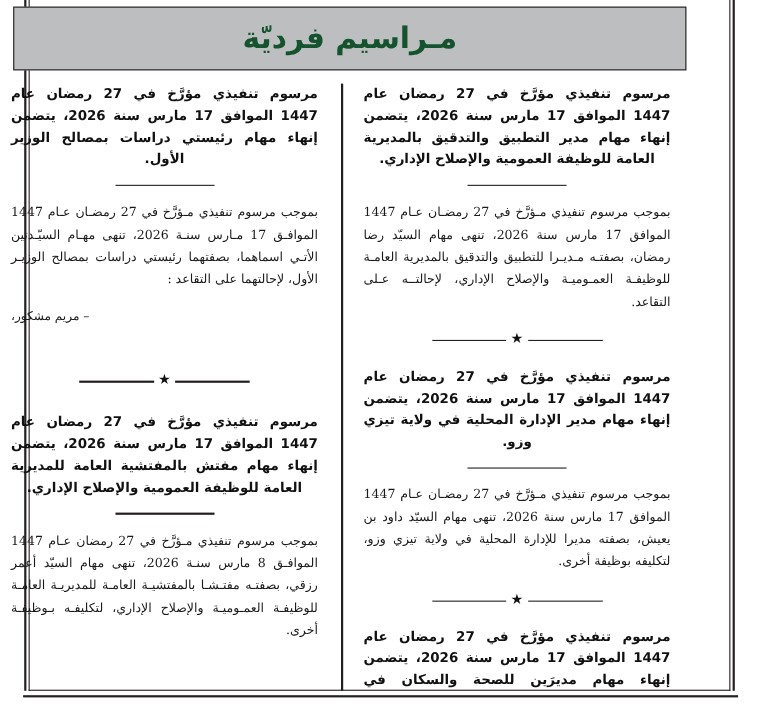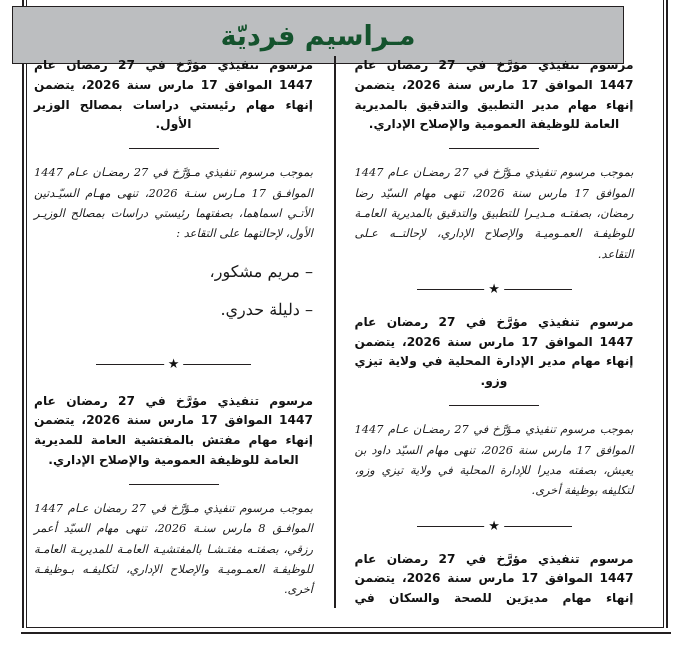--- a/index.html
+++ b/index.html
@@ -81,13 +81,12 @@
   .columns {
     position: absolute;
     left: 0;
-    top: 56px;
+    top: 76px;
     width: 638px;
     height: 552px;
     display: flex;
     flex-direction: row-reverse;
     box-sizing: border-box;
-    margin-left: 24px;
   }
   .column {
     width: 303px;

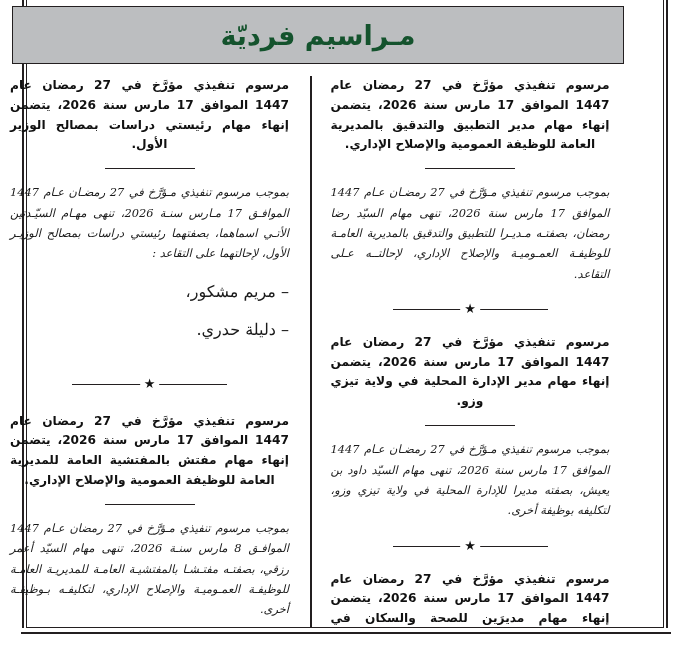--- a/index.html
+++ b/index.html
@@ -122,7 +122,6 @@
     text-align: justify;
     text-align-last: right;
     margin: 0;
-    font-style: italic;
   }
 
   .name-item {

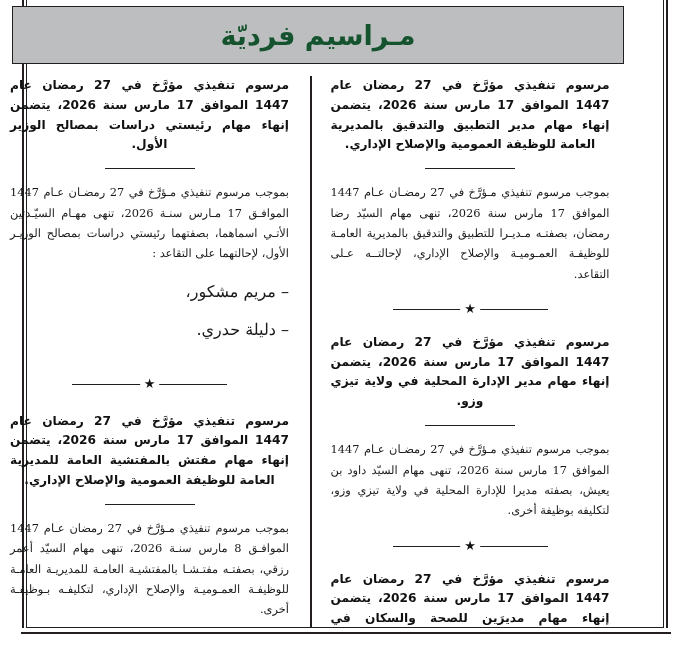--- a/index.html
+++ b/index.html
@@ -126,10 +126,10 @@
 
   .name-item {
     font-family: "DejaVu Serif", "Liberation Serif", serif;
-    font-size: 16px;
+    font-size: 11px;
     line-height: 1.78;
     color: #1a1a1a;
-    text-align: right;
+    text-align: left;
     margin: 0;
   }
 

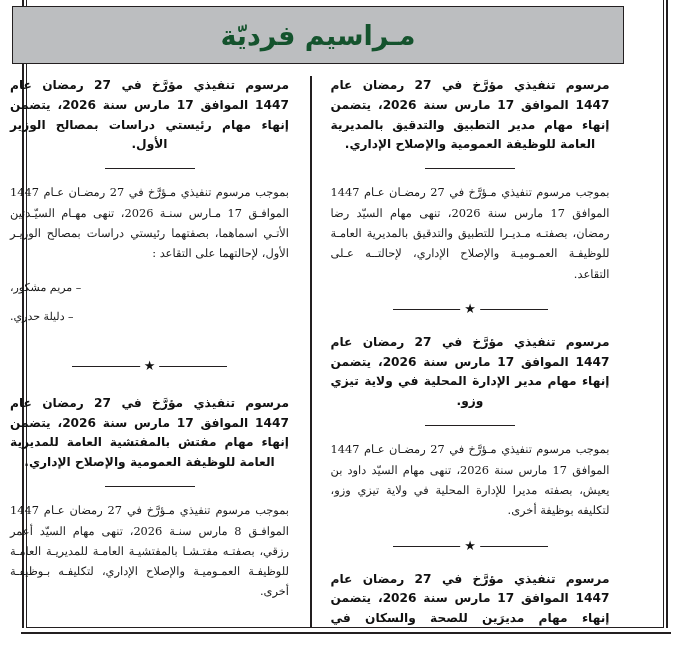--- a/index.html
+++ b/index.html
@@ -193,7 +193,6 @@
     <div class="sp-14"></div>
     <div class="name-item">– مريم مشكور،</div>
     <div class="sp-10"></div>
-    <div class="name-item">– دليلة حدري.</div>
 
     <div class="sp-20"></div>
     <div class="rule-star">

